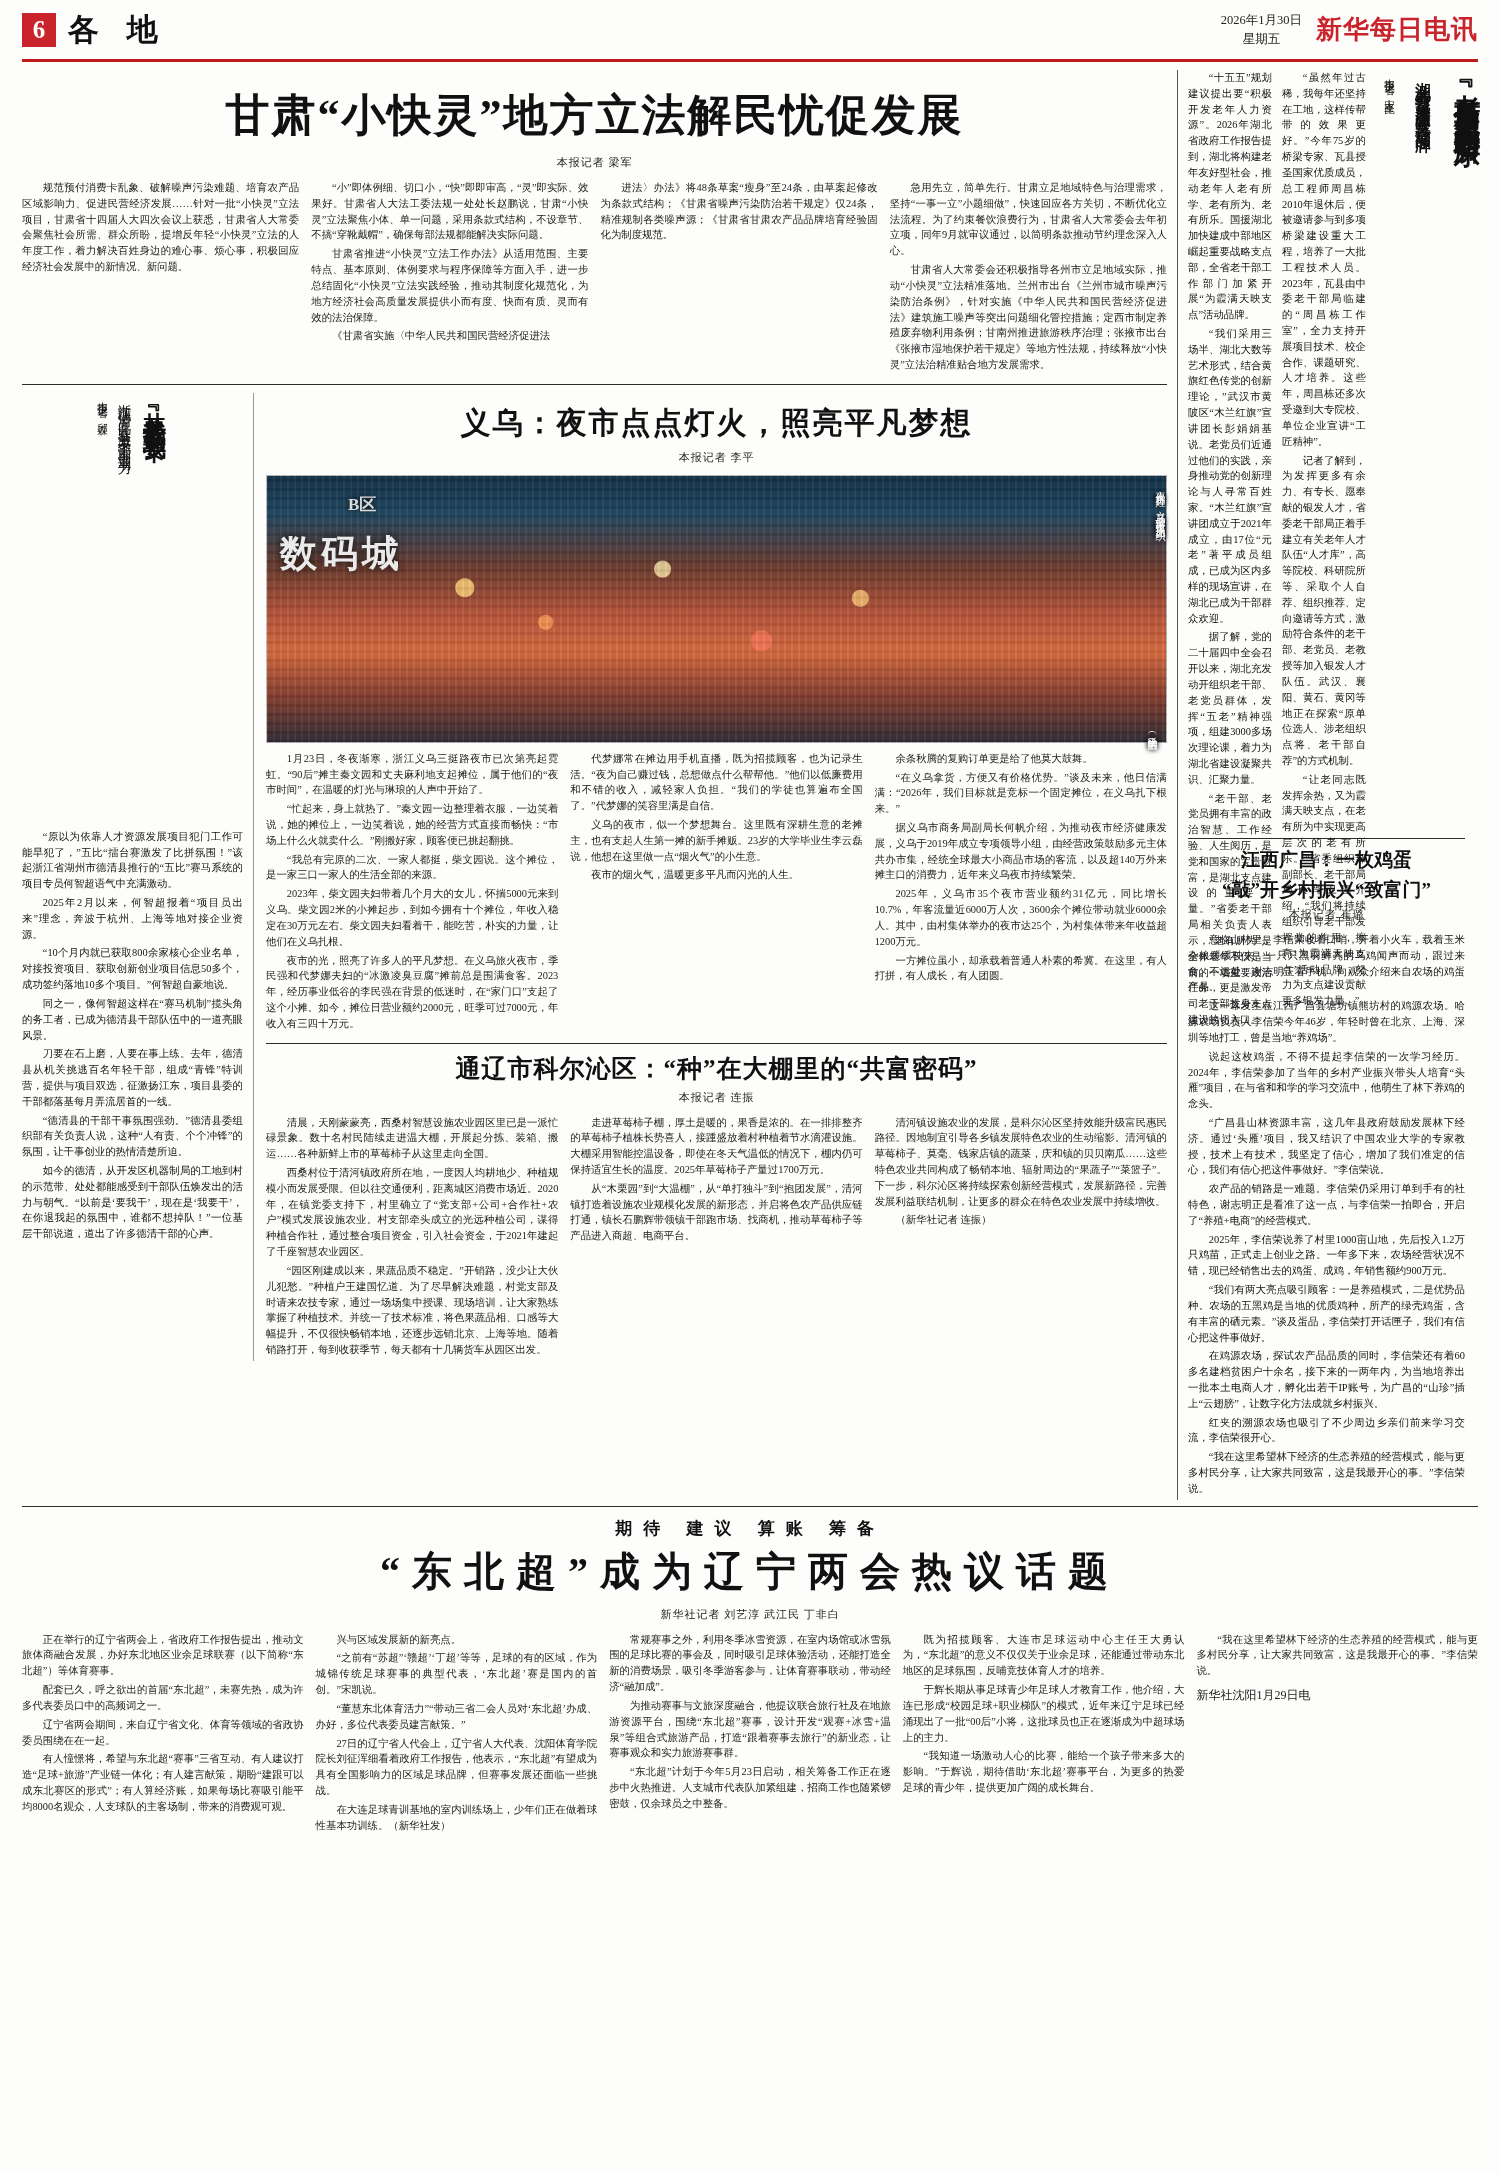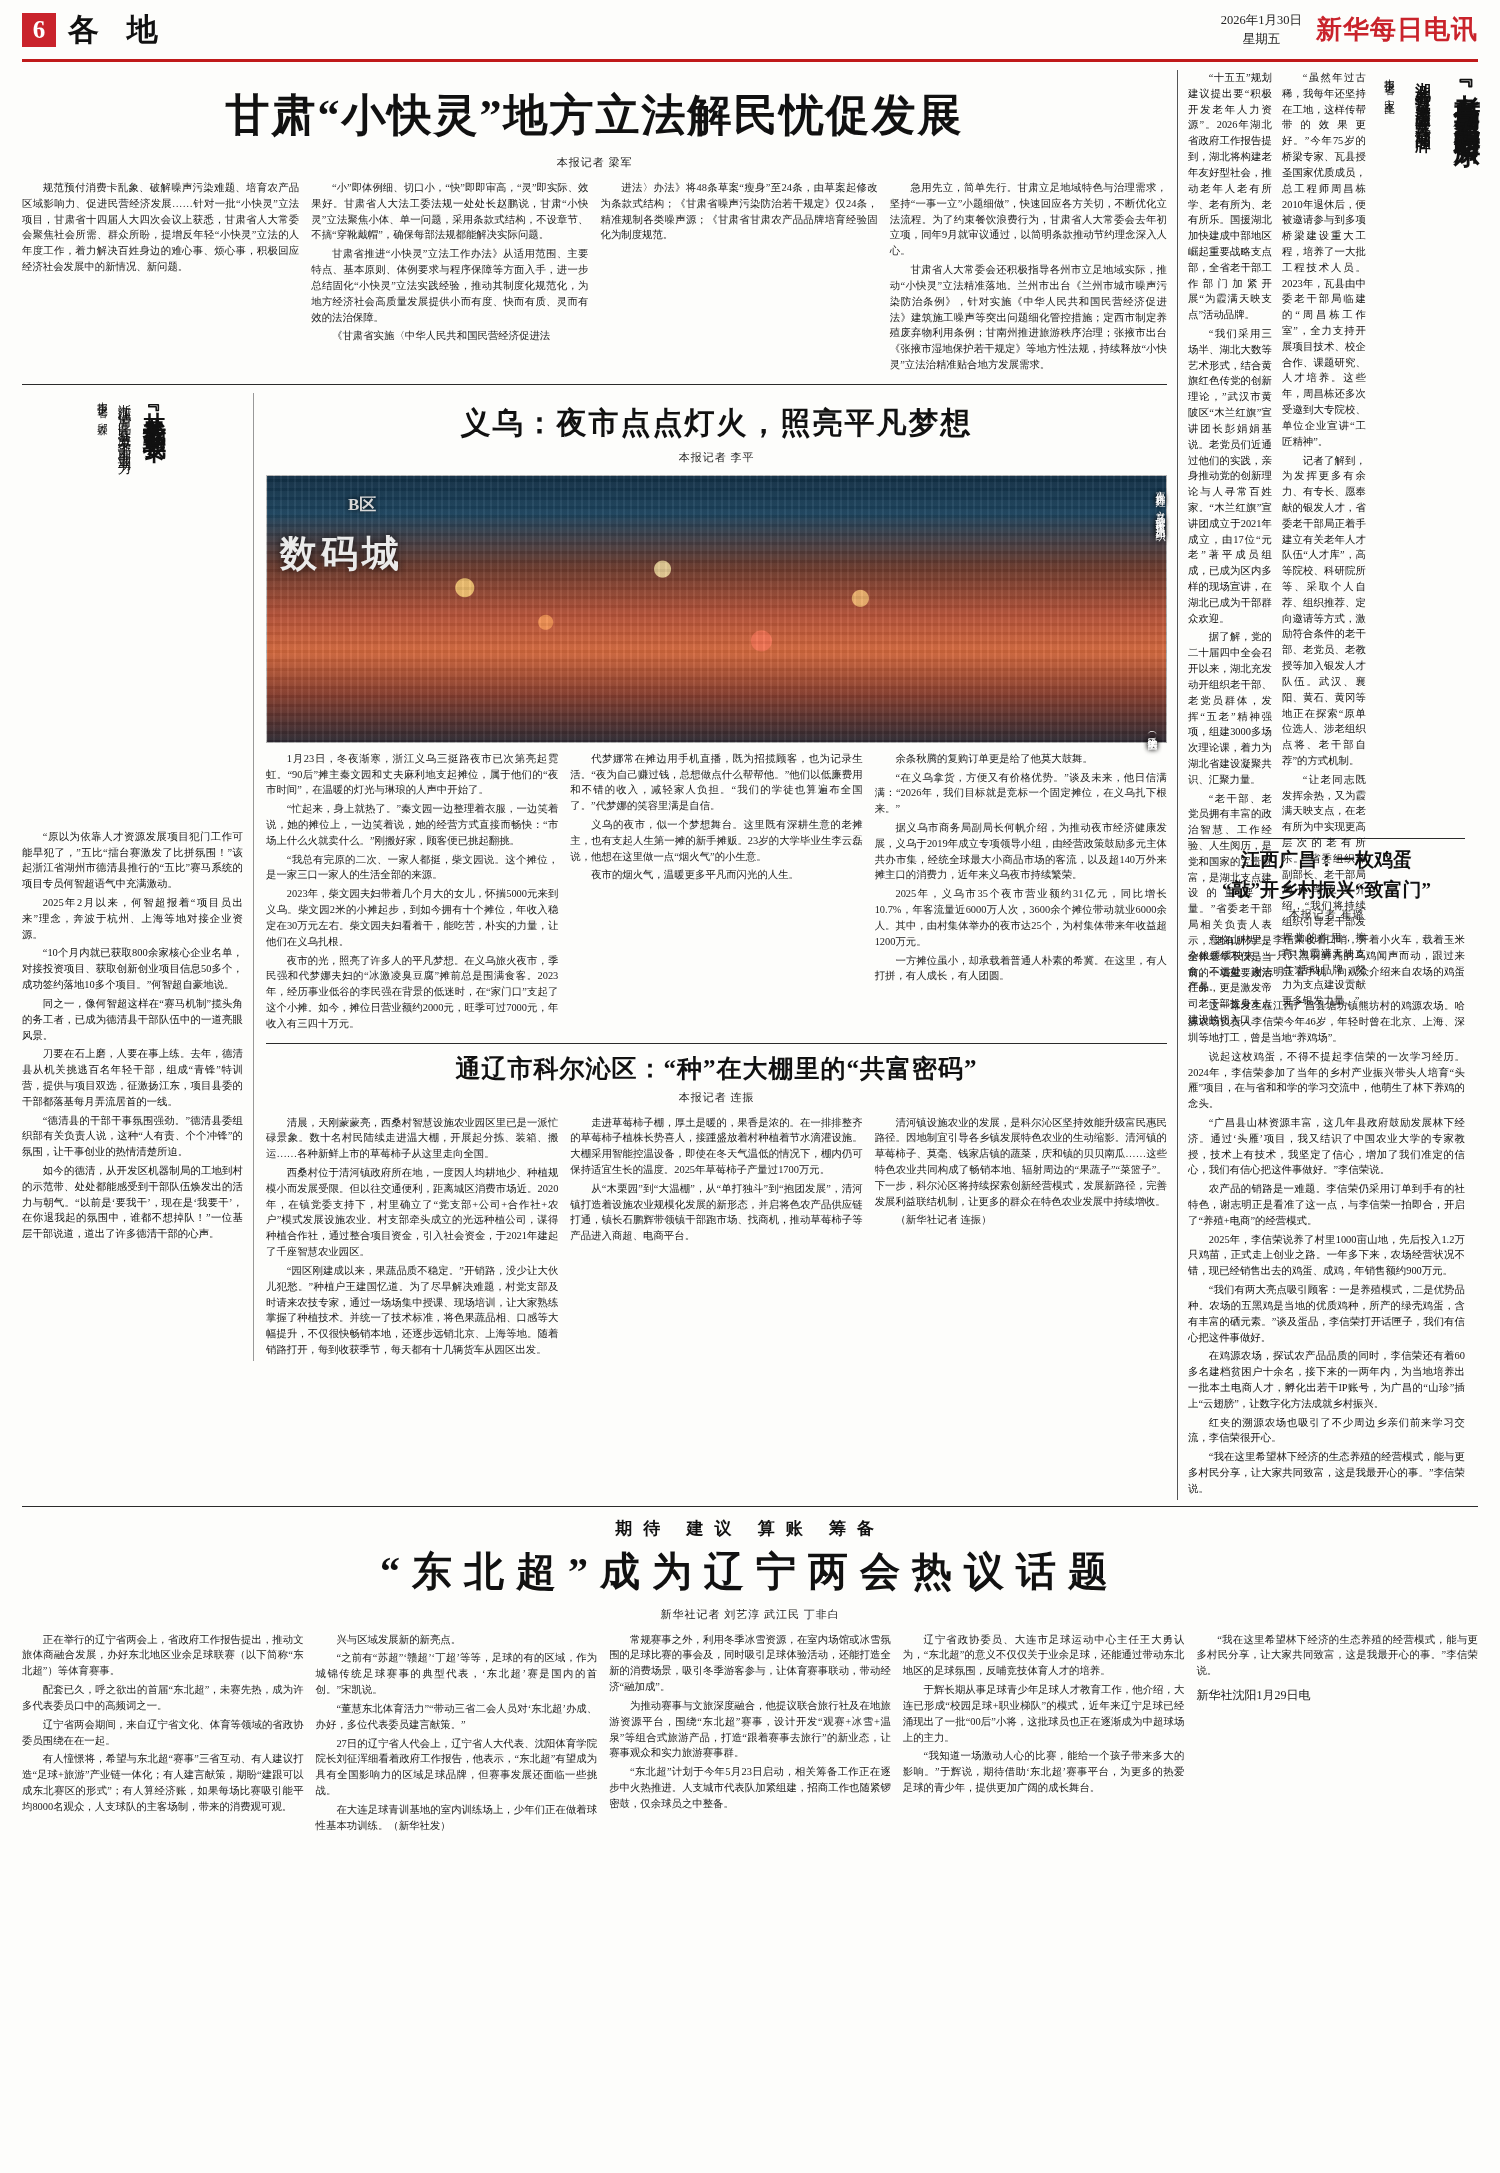--- a/index.html
+++ b/index.html
@@ -317,7 +317,7 @@
         <p>“东北超”计划于今年5月23日启动，相关筹备工作正在逐步中火热推进。人支城市代表队加紧组建，招商工作也随紧锣密鼓，仅余球员之中整备。</p>
       </div>
       <div class="col-text" style="flex:1;">
-        <p>辽宁省政协委员、大连市足球运动中心主任王大勇认为，“东北超”的意义不仅仅关于业余足球，还能通过带动东北地区的足球氛围，反哺竞技体育人才的培养。</p>
+        <p>既为招揽顾客、大连市足球运动中心主任王大勇认为，“东北超”的意义不仅仅关于业余足球，还能通过带动东北地区的足球氛围，反哺竞技体育人才的培养。</p>
         <p>于辉长期从事足球青少年足球人才教育工作，他介绍，大连已形成“校园足球+职业梯队”的模式，近年来辽宁足球已经涌现出了一批“00后”小将，这批球员也正在逐渐成为中超球场上的主力。</p>
         <p>“我知道一场激动人心的比赛，能给一个孩子带来多大的影响。”于辉说，期待借助‘东北超’赛事平台，为更多的热爱足球的青少年，提供更加广阔的成长舞台。</p>
       </div>

